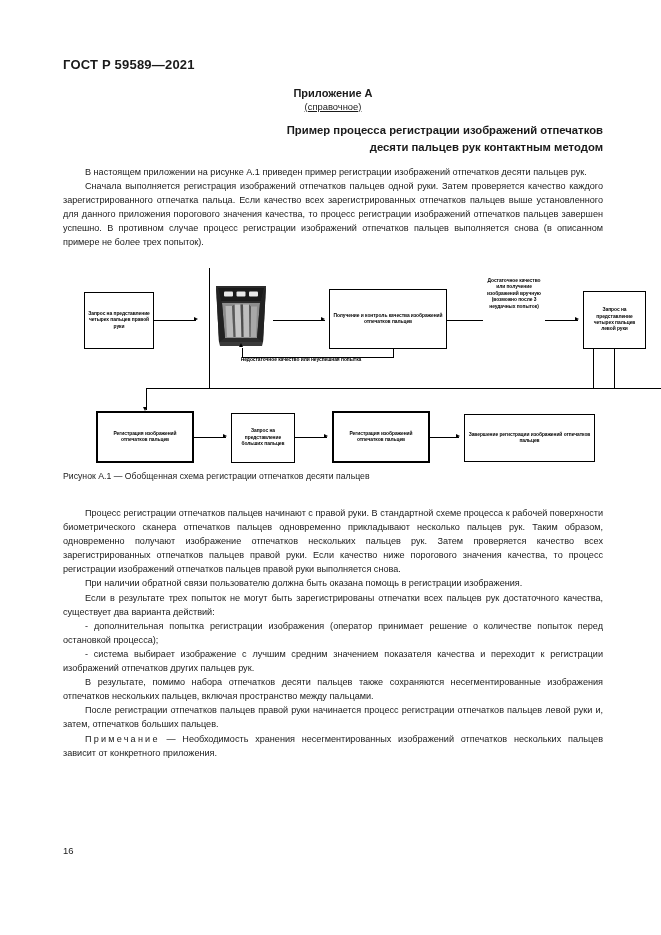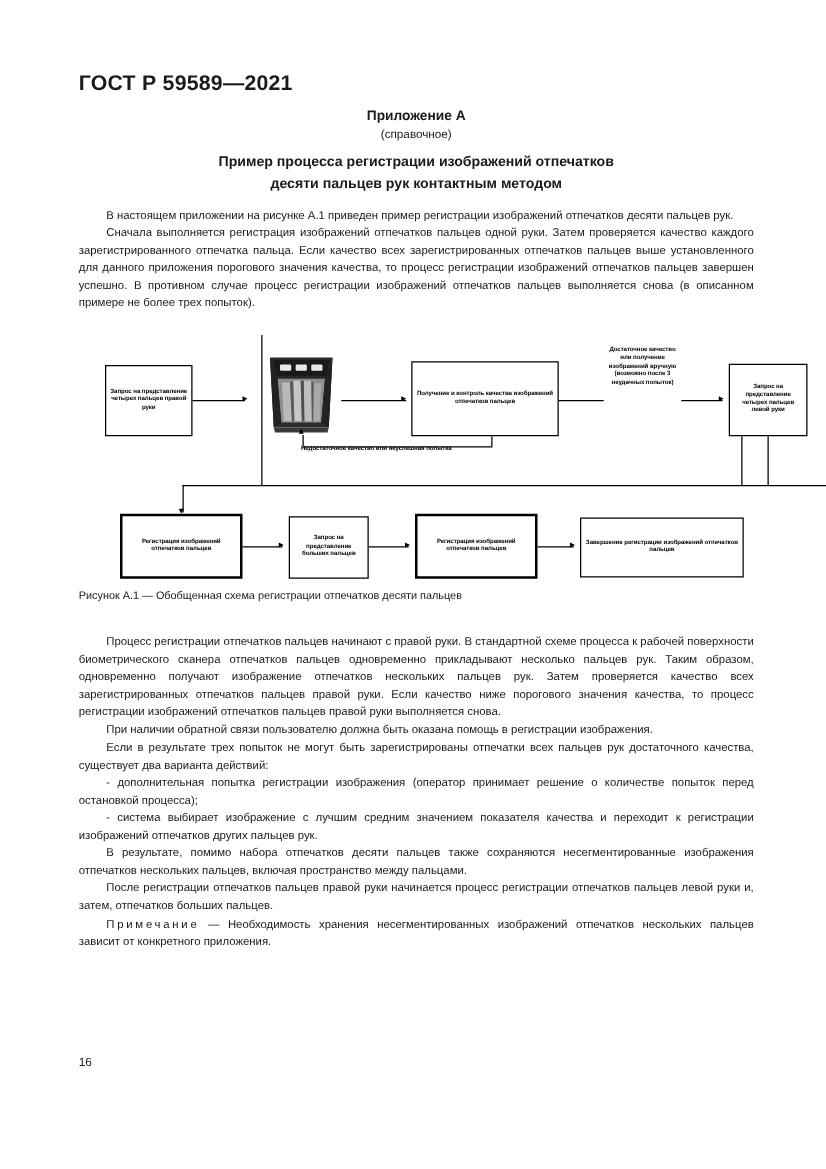--- a/index.html
+++ b/index.html
@@ -28,7 +28,7 @@
     position: absolute;
     left: 63px;
     top: 57px;
-    font-size: 17px;
+    font-size: 13px;
     font-weight: bold;
     letter-spacing: 0.2px;
   }

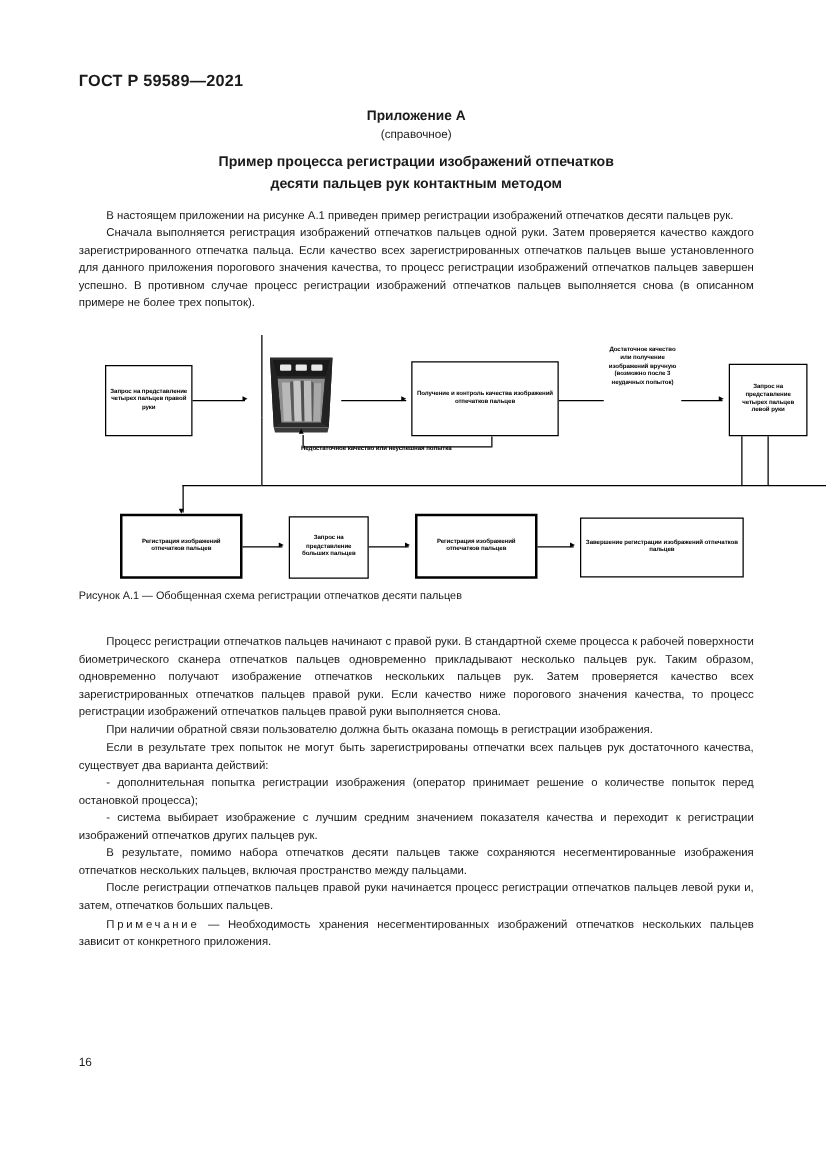--- a/index.html
+++ b/index.html
@@ -50,6 +50,7 @@
     font-size: 9.4px;
     font-weight: normal;
     line-height: 14px;
+    text-decoration: underline;
   }
   .main-title {
     position: absolute;

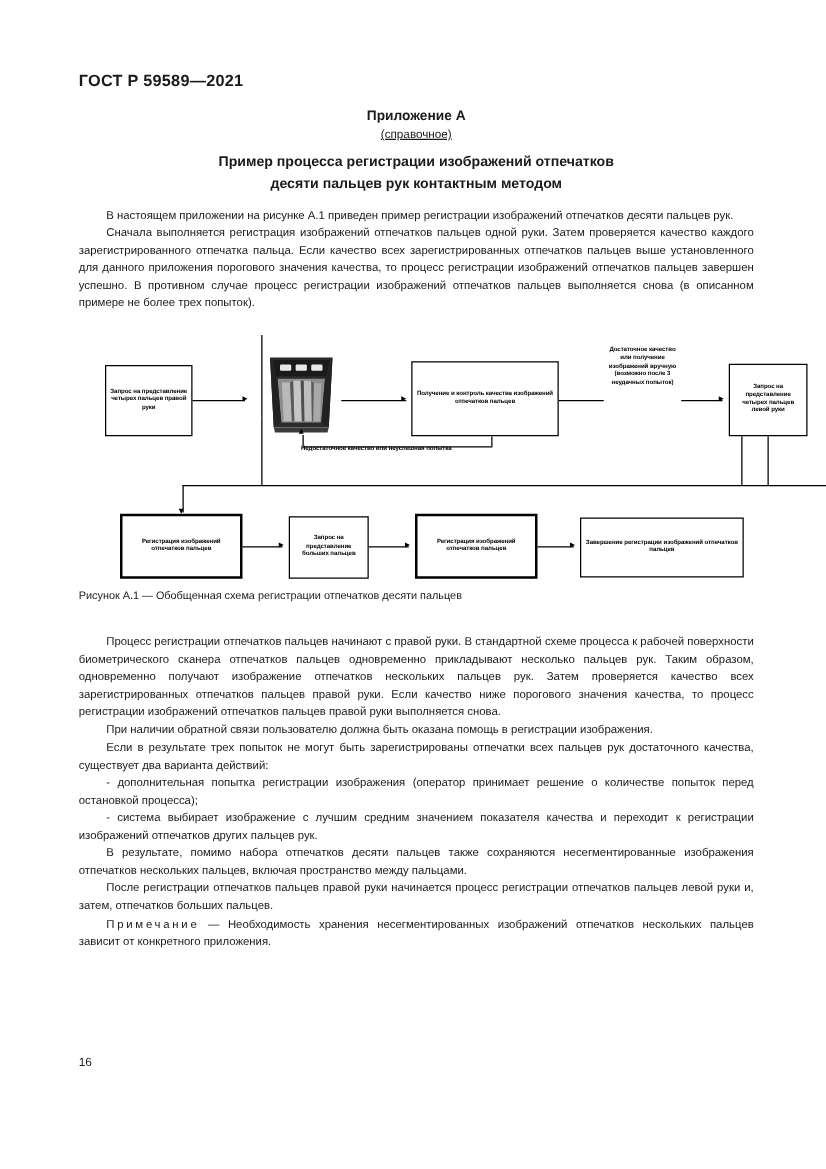--- a/index.html
+++ b/index.html
@@ -57,7 +57,7 @@
     left: 63px;
     top: 122px;
     width: 540px;
-    text-align: center;
+    text-align: right;
     font-size: 11.3px;
     font-weight: bold;
     line-height: 17px;

